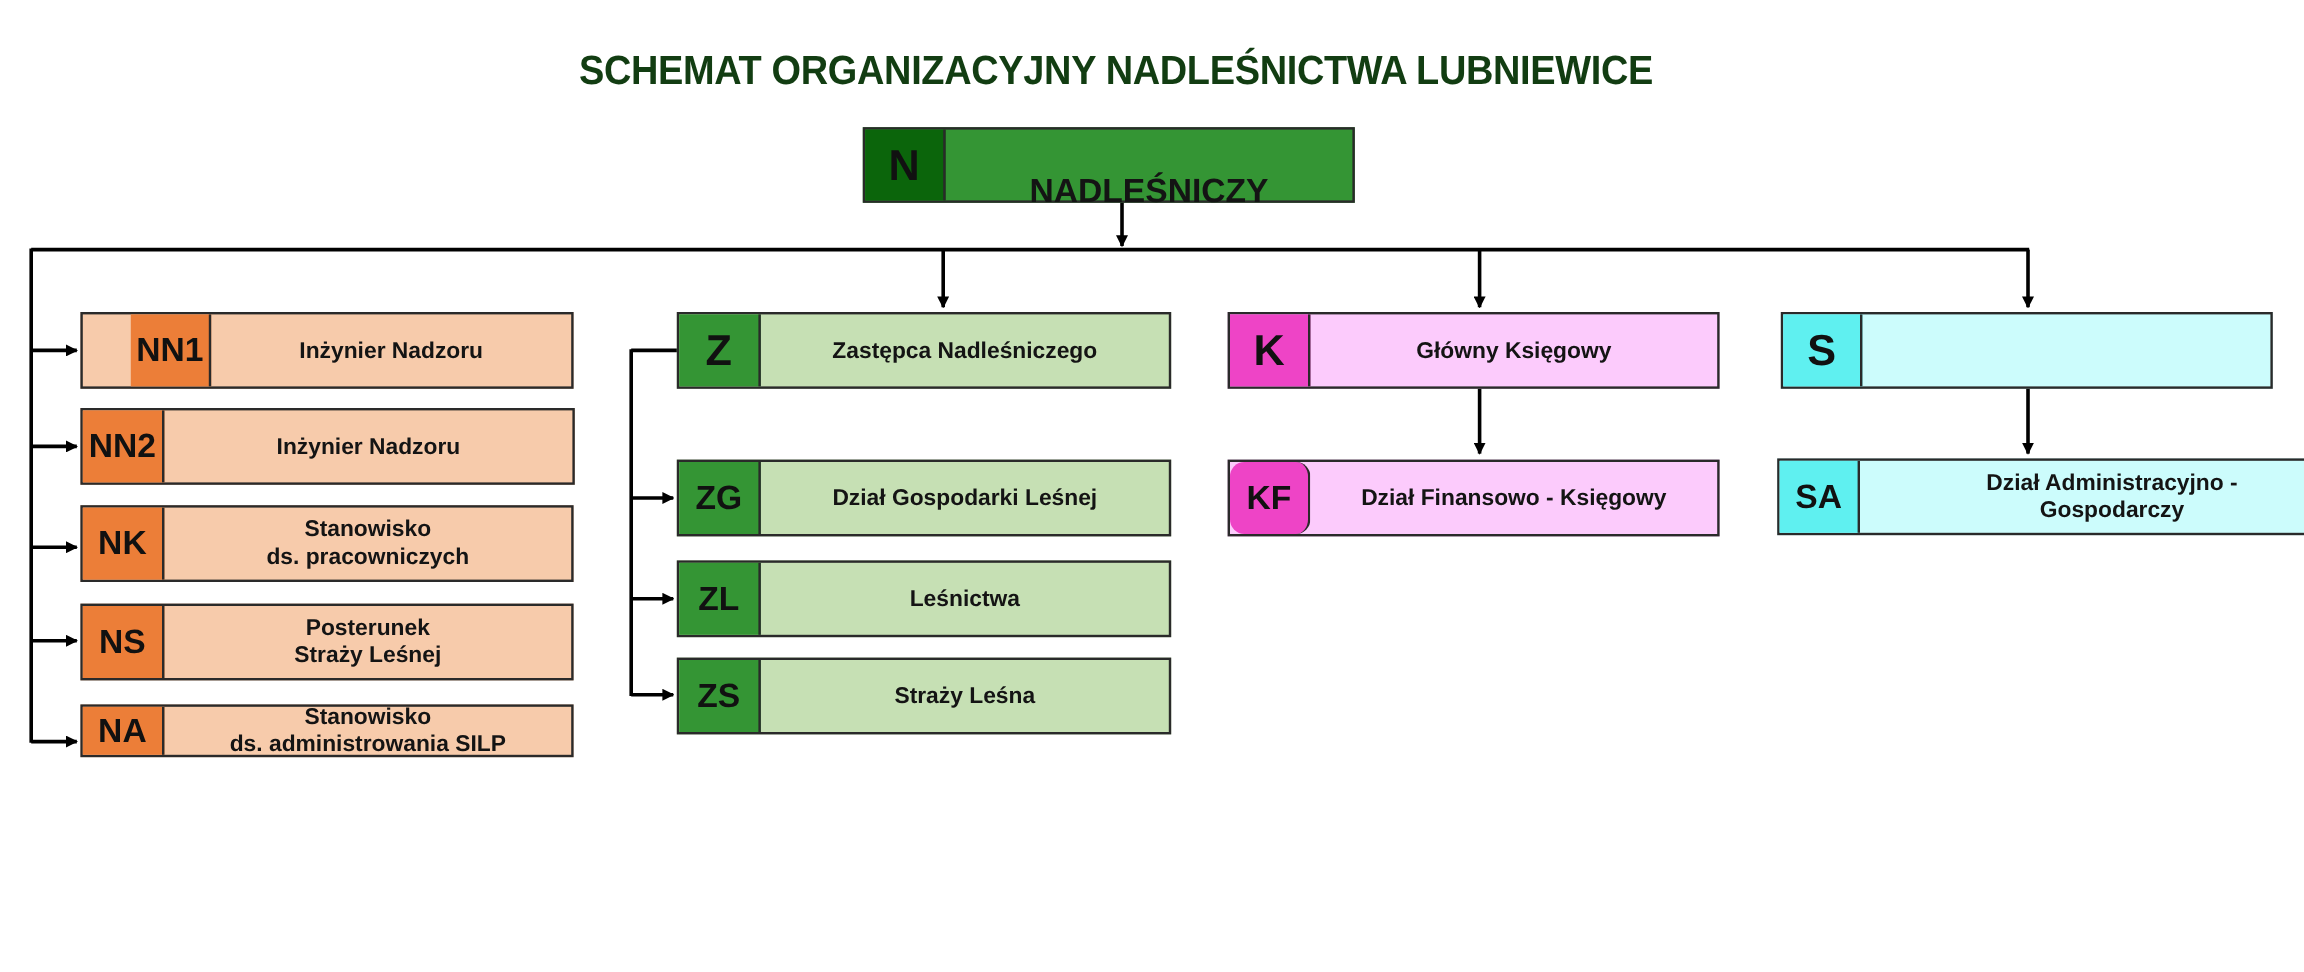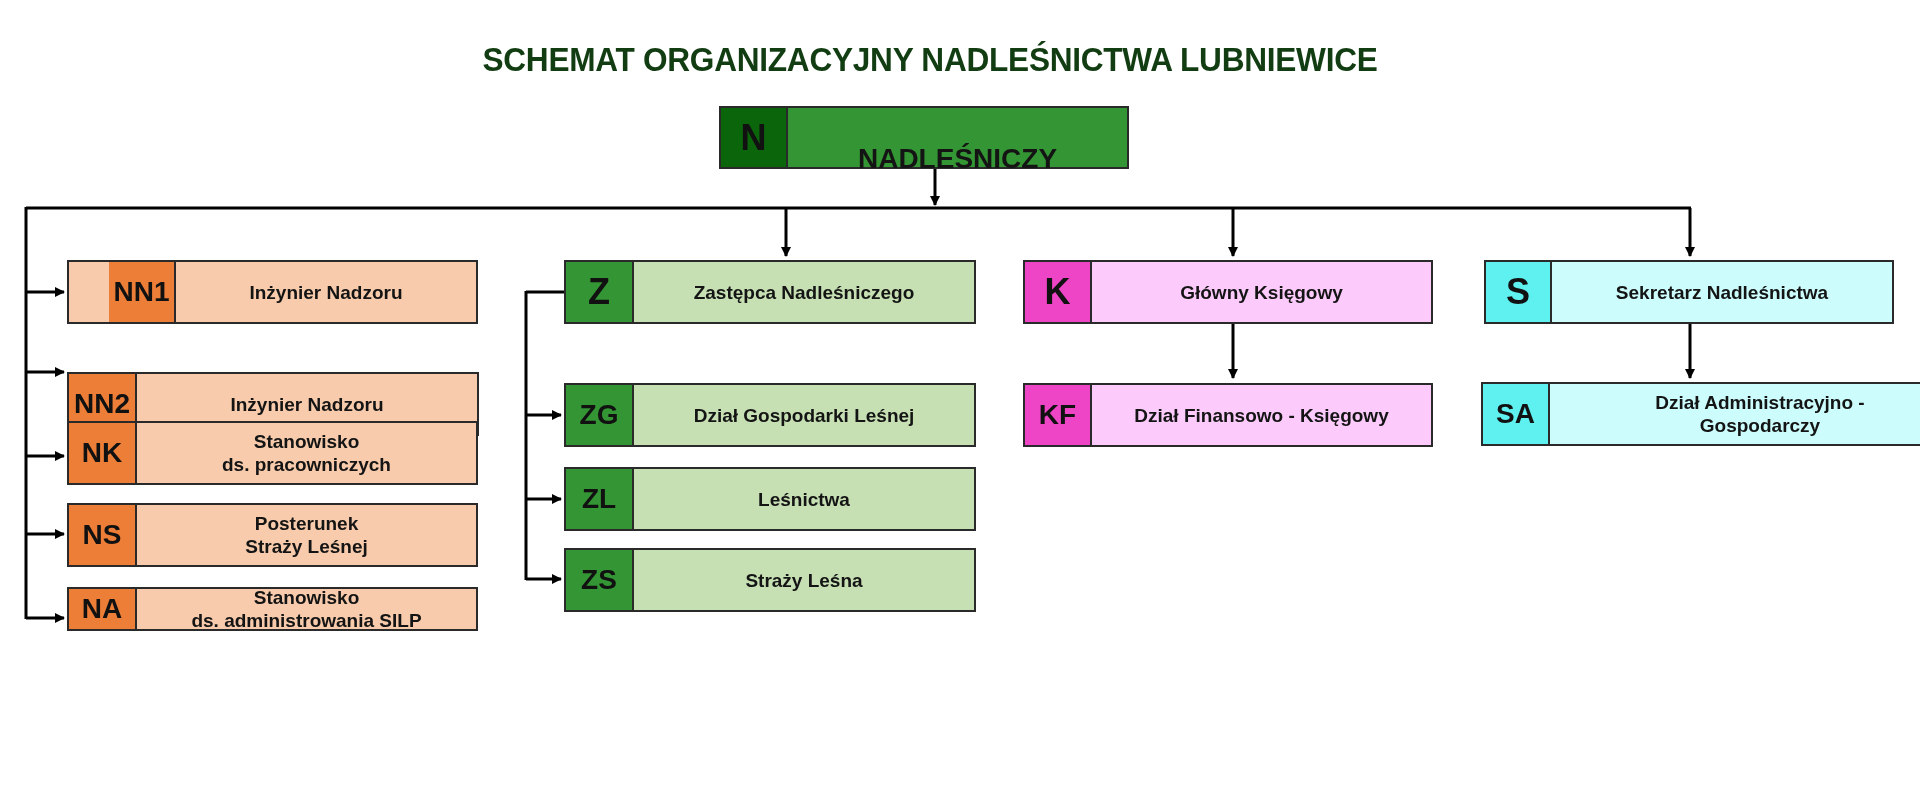--- a/index.html
+++ b/index.html
@@ -127,7 +127,6 @@
 
 <div class="box g-cyan" style="left:1484px;top:260px;width:410px;height:64px;">
   <div class="code lg" style="width:66px;">S</div>
-  <div class="label">Sekretarz Nadleśnictwa</div>
 </div>
 <div class="box g-cyan" style="left:1481px;top:382px;width:466px;height:64px;gap:25px;">
   <div class="code sm" style="width:67px;">SA</div>

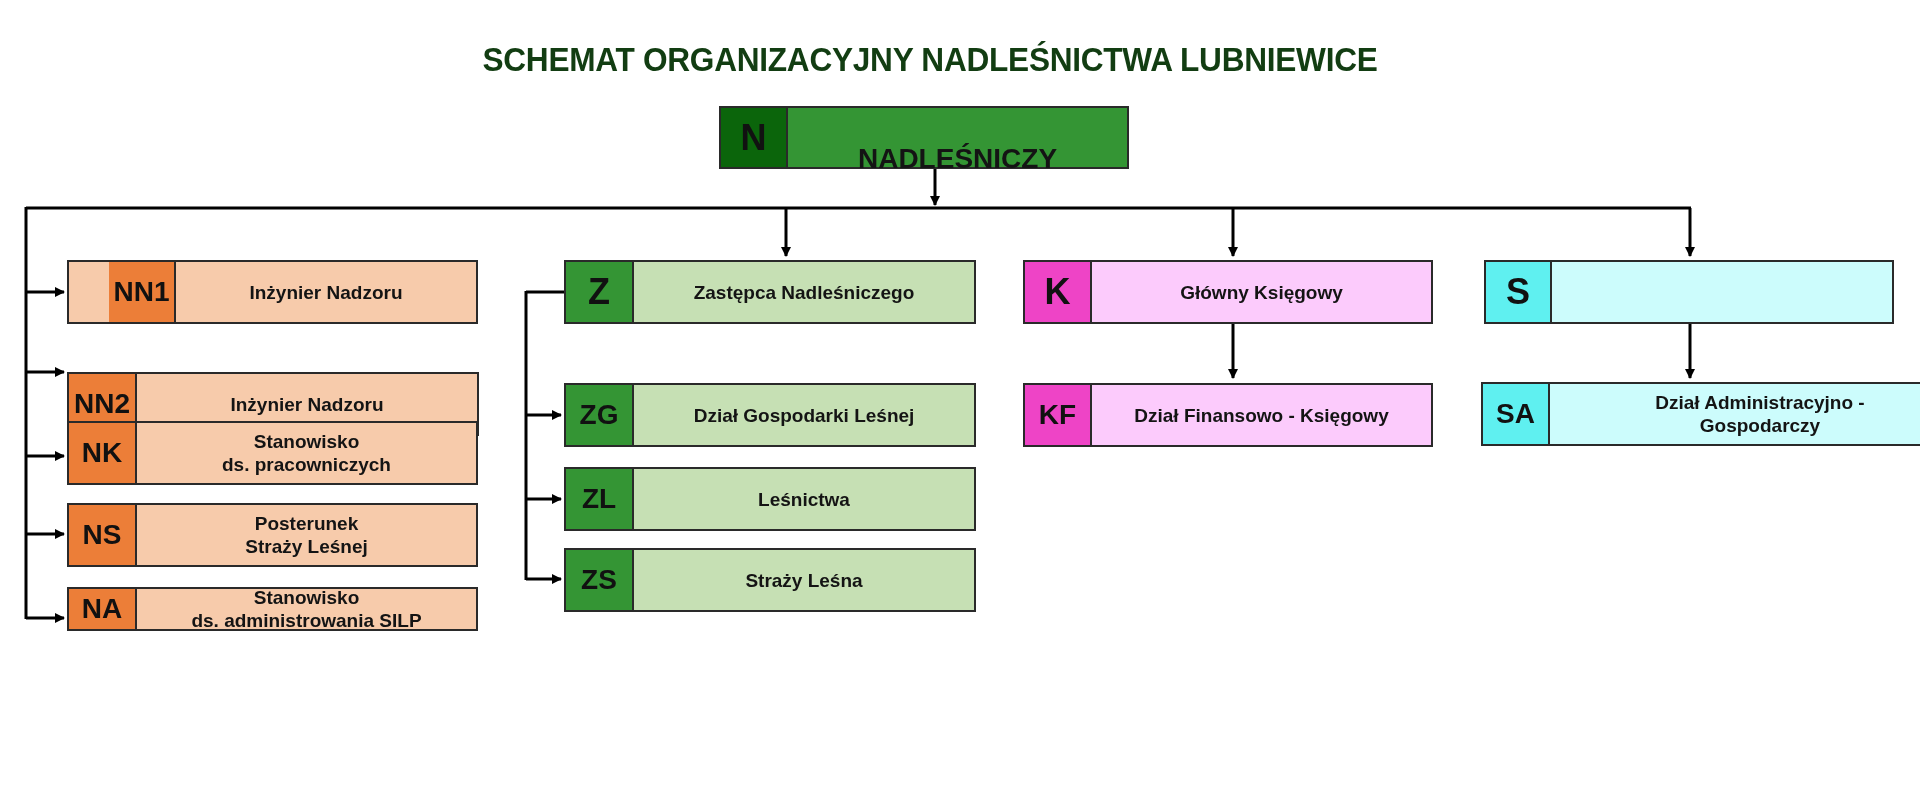--- a/index.html
+++ b/index.html
@@ -79,7 +79,7 @@
   <div class="code sm" style="width:67px;">NN1</div>
   <div class="label">Inżynier Nadzoru</div>
 </div>
-<div class="box g-orange" style="left:67px;top:340px;width:412px;height:64px;margin-top:32px;">
+<div class="box g-orange" style="left:67px;top:340px;width:412px;height:64px;">
   <div class="code sm" style="width:68px;">NN2</div>
   <div class="label">Inżynier Nadzoru</div>
 </div>

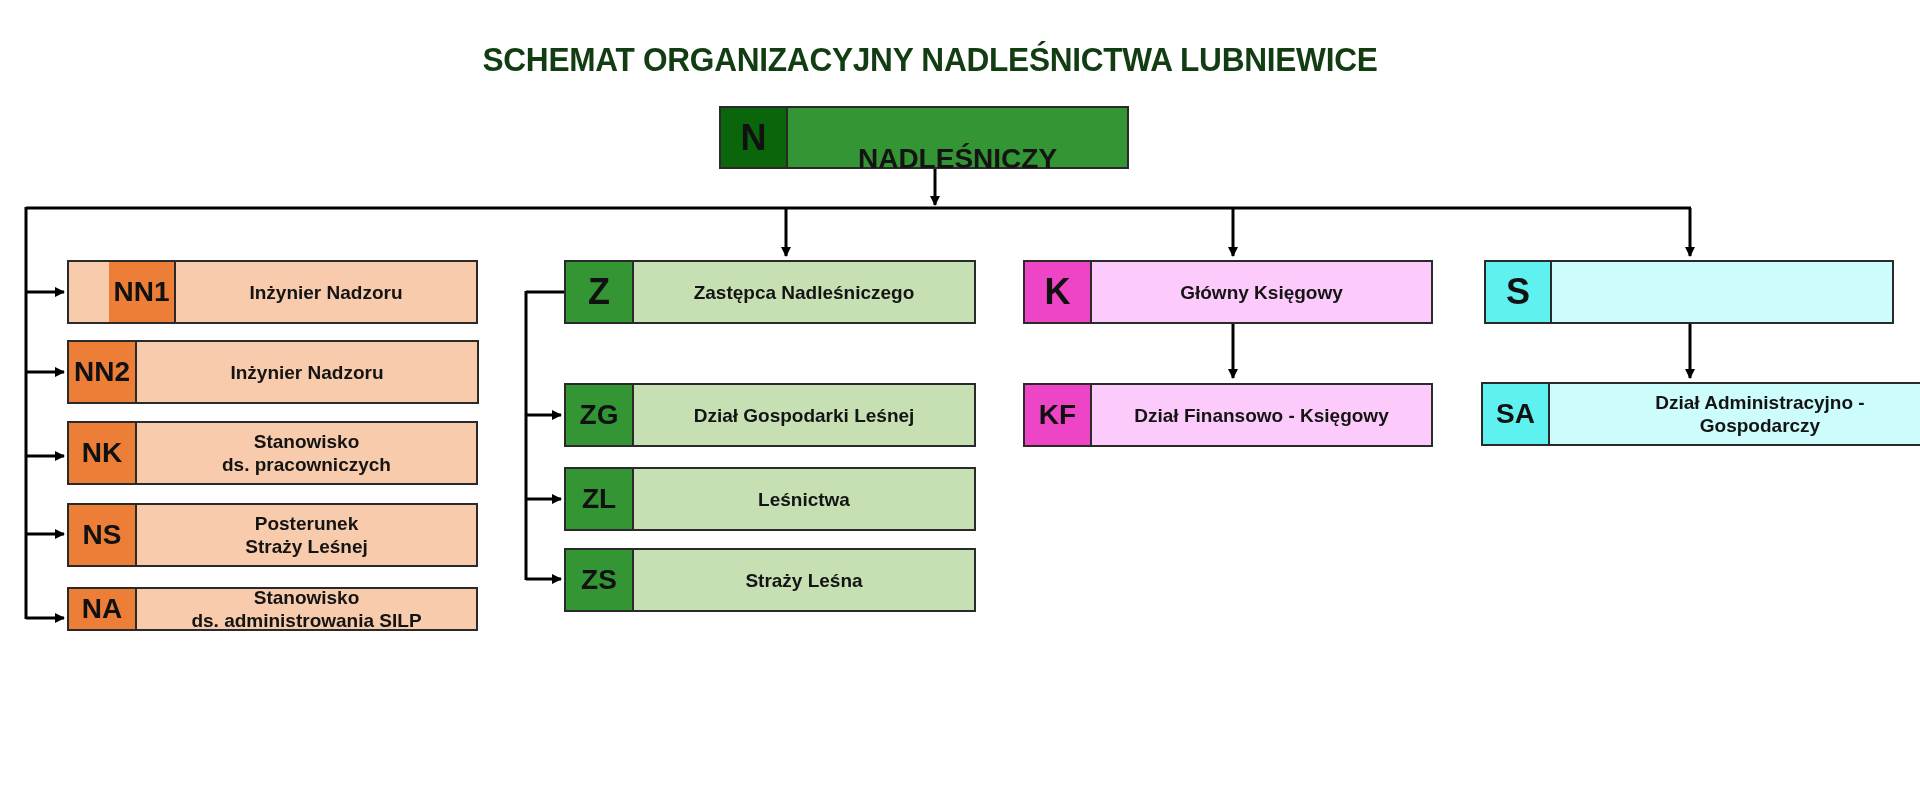--- a/index.html
+++ b/index.html
@@ -121,7 +121,7 @@
   <div class="label">Główny Księgowy</div>
 </div>
 <div class="box g-pink" style="left:1023px;top:383px;width:410px;height:64px;">
-  <div class="code sm" style="width:67px;">KF</div>
+  <div class="code sm" style="width:67px;border-radius:12px;">KF</div>
   <div class="label">Dział Finansowo - Księgowy</div>
 </div>
 

